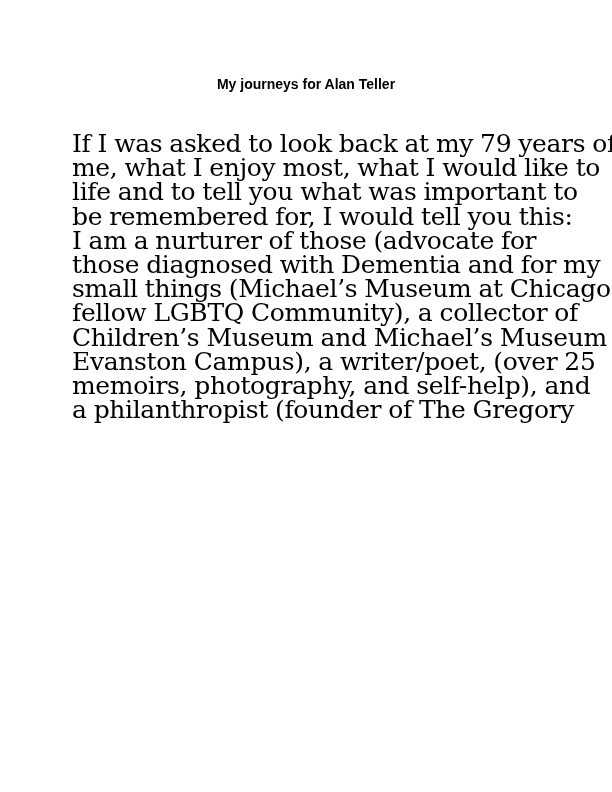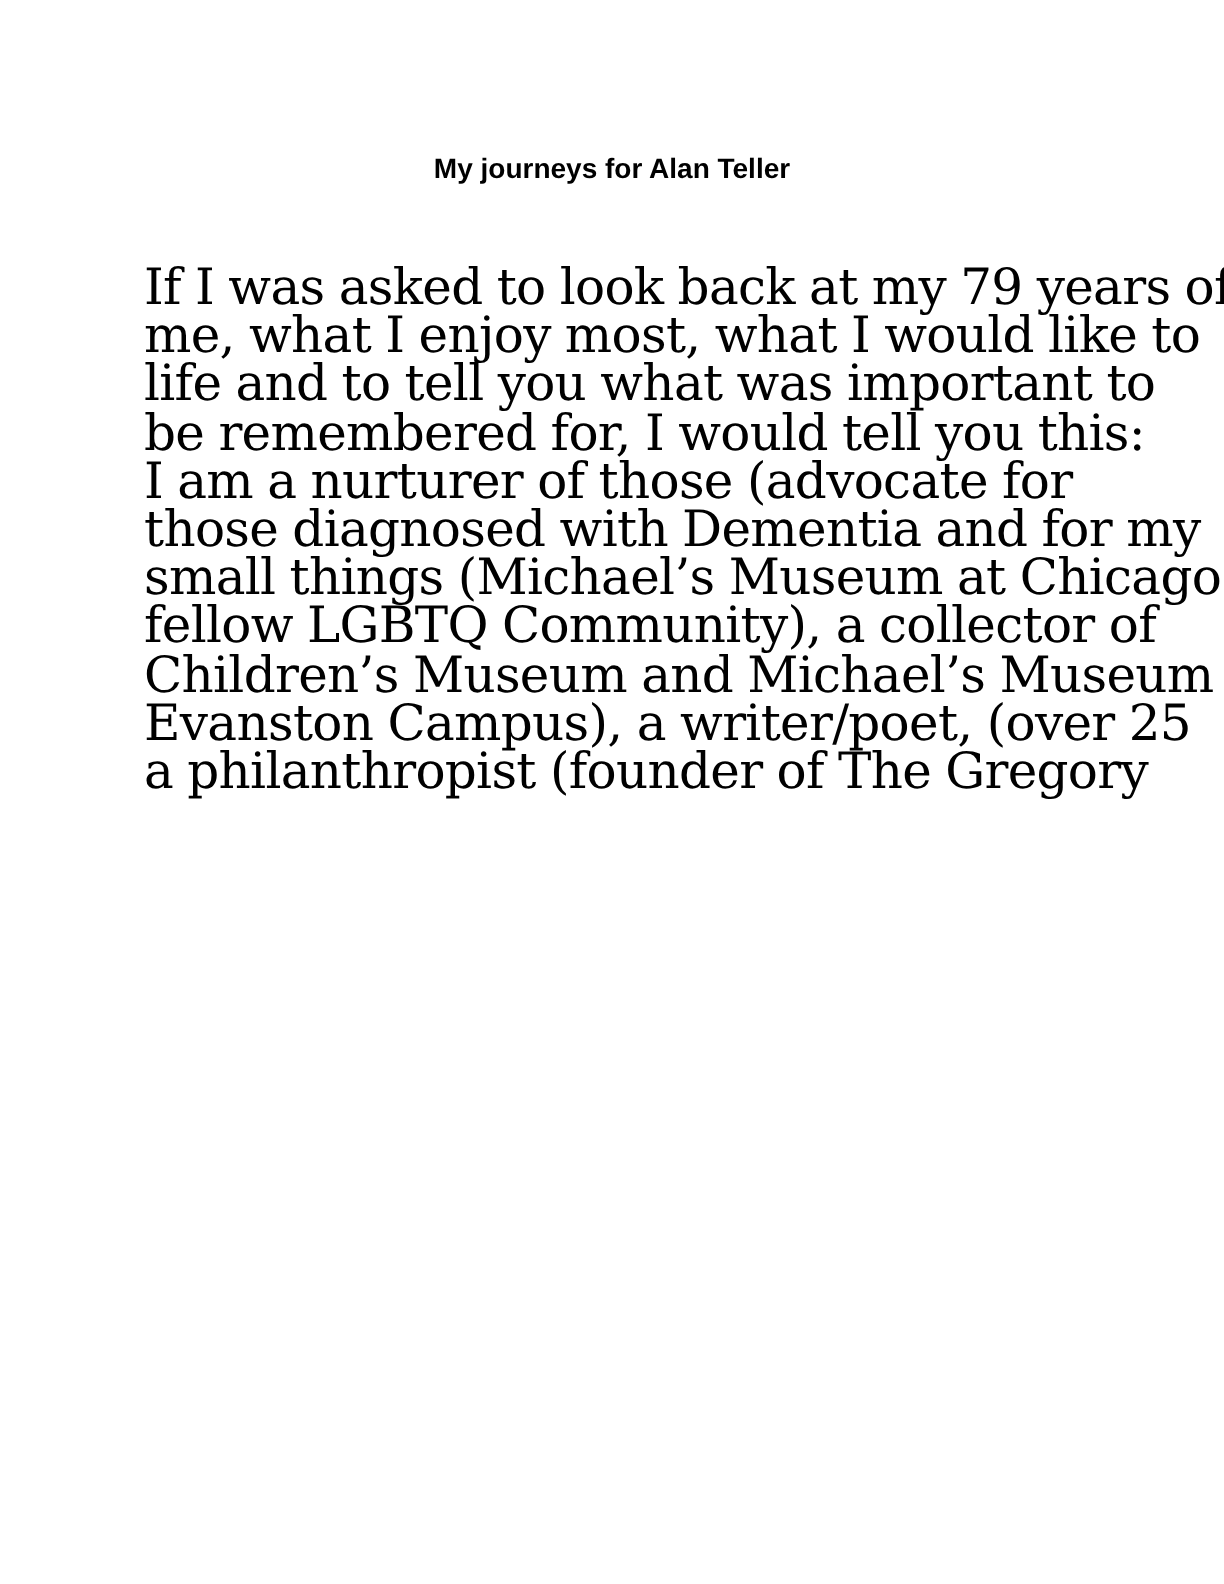--- a/index.html
+++ b/index.html
@@ -61,6 +61,7 @@
     <span class="line"><span style="white-space:pre">fellow LGBTQ Community), a </span><span class="bold">collector</span><span style="white-space:pre"> of</span></span>
     <span class="line"><span>Children’s Museum and Michael’s Museum</span></span>
     <span class="line"><span style="white-space:pre">Evanston Campus), a </span><span class="bold">writer/poet</span><span style="white-space:pre">, (over 25</span></span>
+    <span class="line"><span>memoirs, photography, and self-help), and</span></span>
     <span class="line"><span style="white-space:pre">a </span><span class="bold">philanthropist</span><span style="white-space:pre"> (founder of The Gregory</span></span>
   </div>
 </div>

